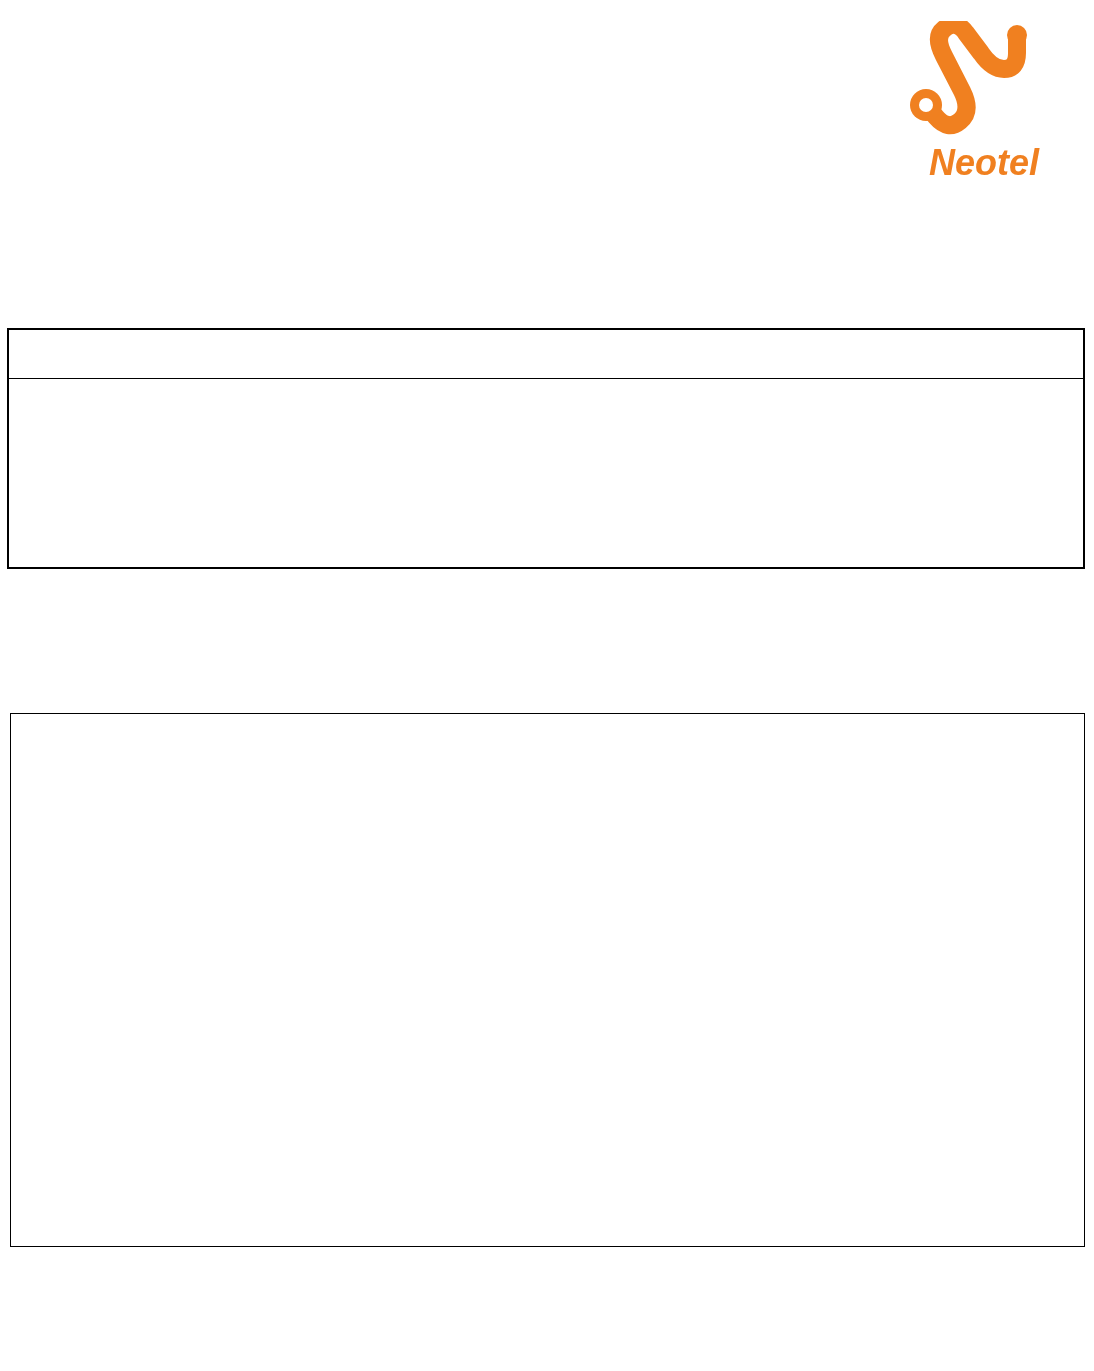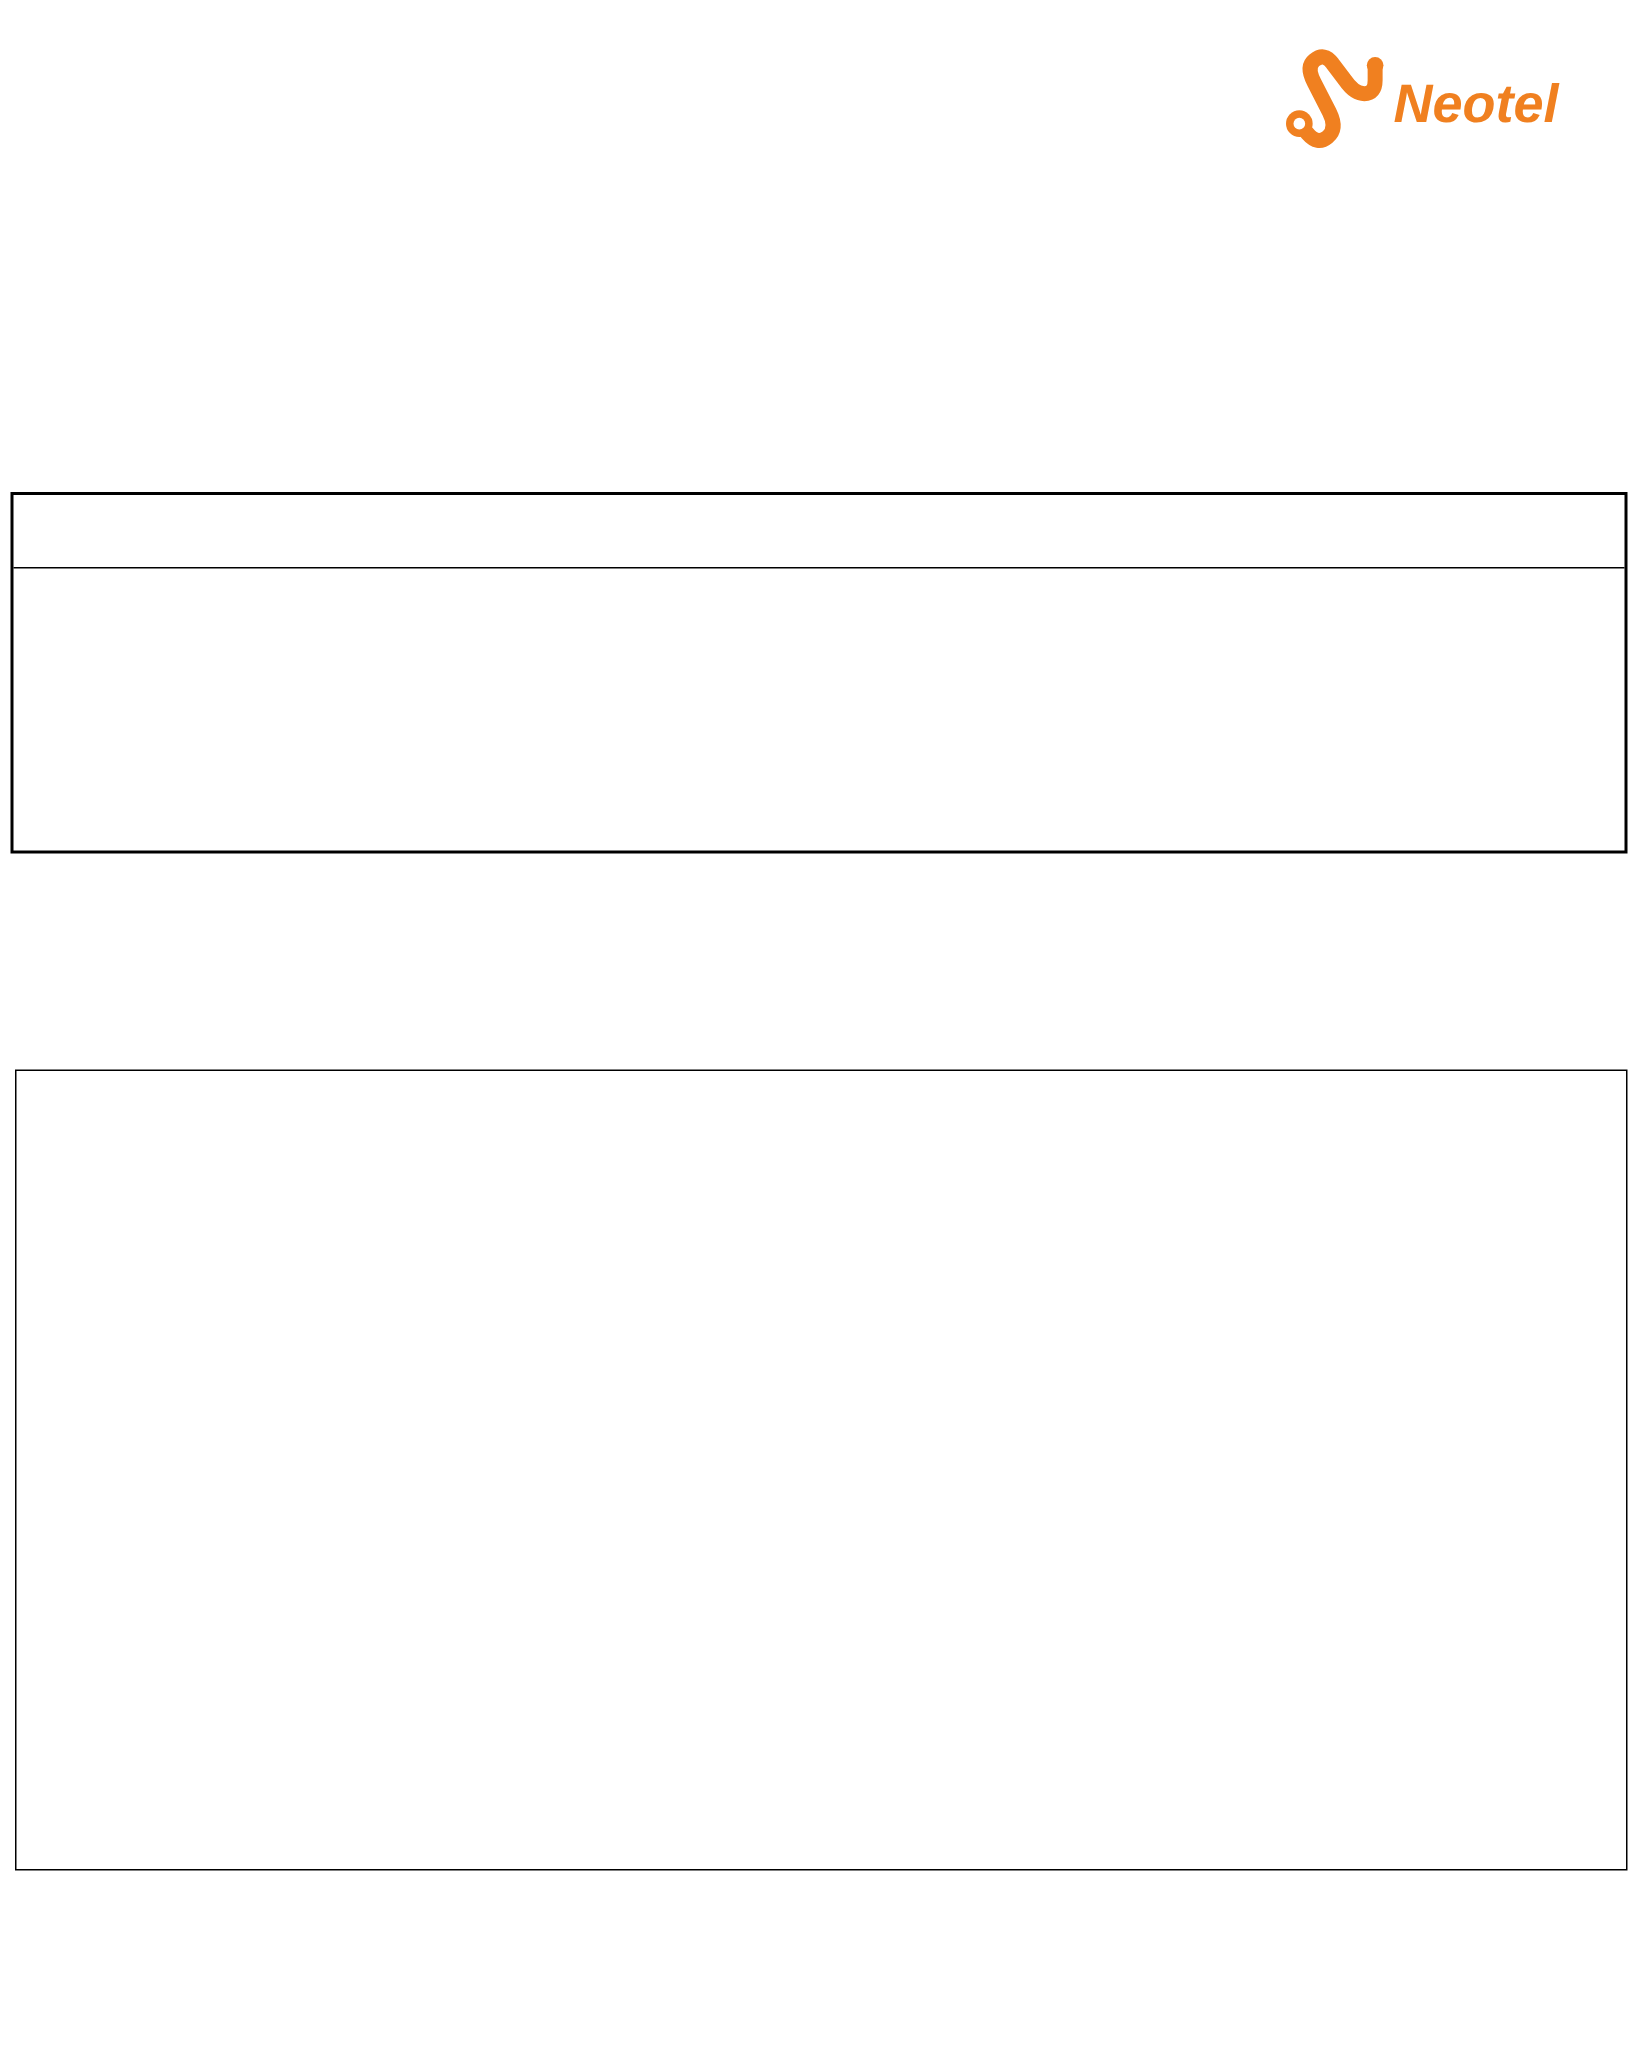--- a/index.html
+++ b/index.html
@@ -12,11 +12,12 @@
     }
     .logo-container {
       position: absolute;
-      top: 8px;
+      top: 21px;
       right: 55px;
       width: 185px;
       display: flex;
-      align-items: center;
+      flex-direction: column;
+      align-items: flex-end;
     }
     .logo-svg {
       width: 135px;

